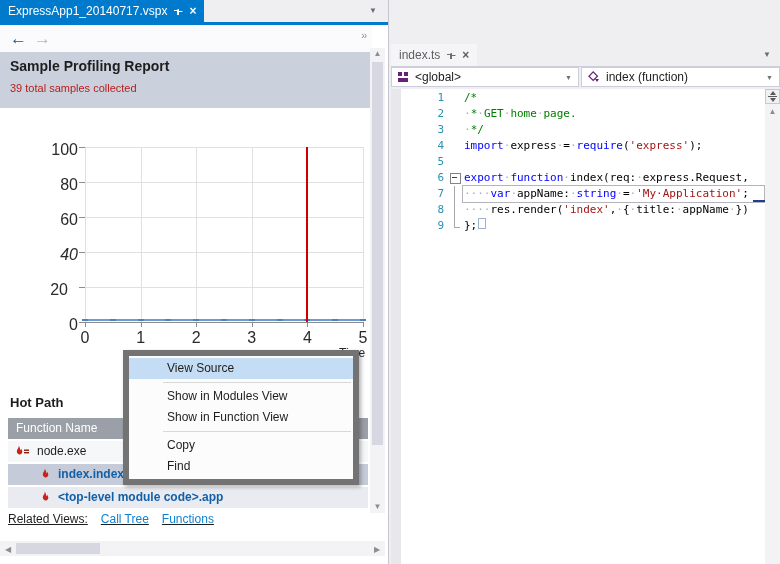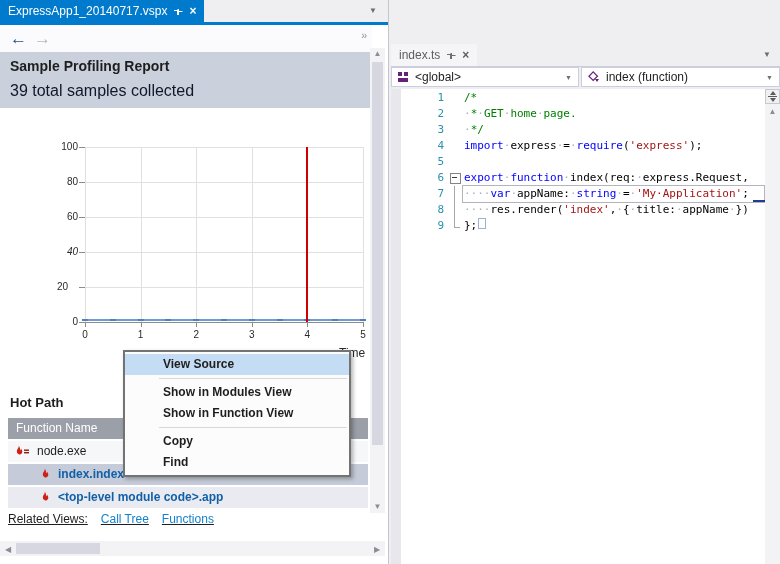--- a/index.html
+++ b/index.html
@@ -23,7 +23,7 @@
   
   #report-band{position:absolute;left:0;top:52px;width:370px;height:56px;background:#CBD1DC;}
   #report-title{position:absolute;left:10px;top:6px;font-size:14px;font-weight:bold;color:#1E1E1E;}
-  #report-subtitle{position:absolute;left:10px;top:30px;font-size:16px;color:#0f172a;}
+  #report-subtitle{position:absolute;left:10px;top:30px;font-size:11px;color:#b91c1c;}
   
   #chart-layer{position:absolute;left:0;top:0;width:388px;height:564px;pointer-events:none;}
   .grid-h,.grid-v{position:absolute;background:#E0E0E2;}

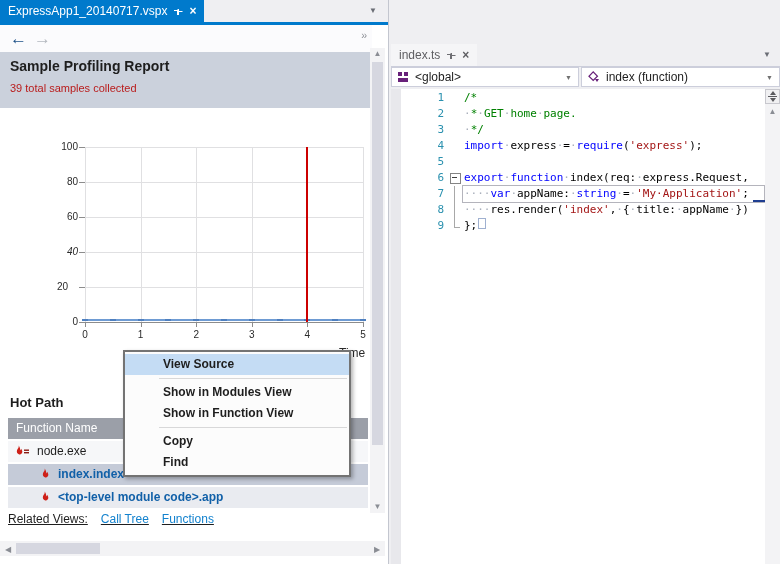--- a/index.html
+++ b/index.html
@@ -28,7 +28,7 @@
   #chart-layer{position:absolute;left:0;top:0;width:388px;height:564px;pointer-events:none;}
   .grid-h,.grid-v{position:absolute;background:#E0E0E2;}
   .tickmark{position:absolute;background:#8C8C8C;}
-  .tick-label{position:absolute;font-size:10px;color:#2A2A2A;}
+  .tick-label{position:absolute;font-size:16px;color:#2A2A2A;}
   #x-axis{position:absolute;background:#8C8C8C;}
   
   #hotpath-title{position:absolute;left:10px;top:395px;font-size:13px;font-weight:bold;}

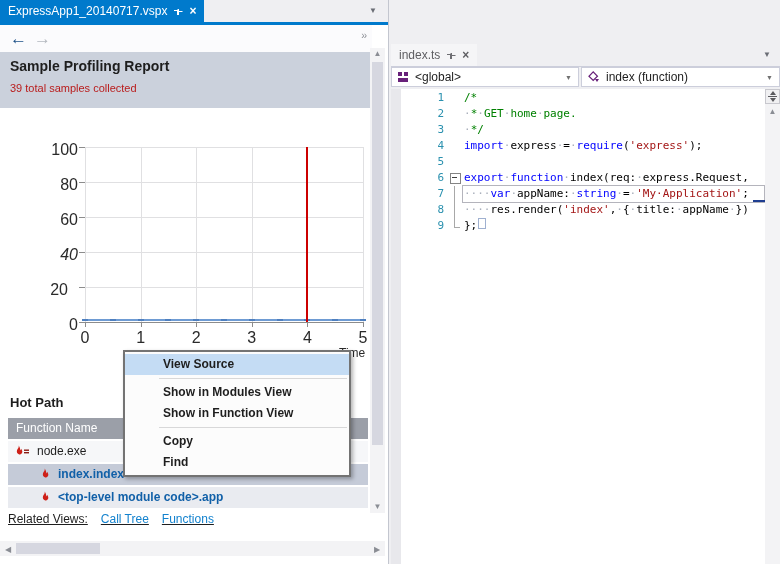--- a/index.html
+++ b/index.html
@@ -47,7 +47,7 @@
   .sb-thumb{background:#D6D7E0;position:absolute;}
   .sb-arrow{position:absolute;color:#8A8D94;font-size:8px;line-height:12px;width:100%;text-align:center;}
   
-  #context-menu{position:absolute;left:123px;top:350px;width:224px;background:#FCFCFC;border:2px solid #737373;box-shadow:2px 2px 4px rgba(0,0,0,0.3);padding:2px 0;z-index:50;font-weight:bold;}
+  #context-menu{position:absolute;left:123px;top:350px;width:224px;background:#FCFCFC;border:6px solid #737373;box-shadow:2px 2px 4px rgba(0,0,0,0.3);padding:2px 0;z-index:50;}
   .menu-item{height:21px;line-height:21px;padding-left:38px;white-space:nowrap;color:#1E1E1E;}
   .menu-item.hl{background:#C4DCF4;}
   .menu-sep{border-top:1px solid #D8D8D9;margin:3px 2px 3px 34px;}

